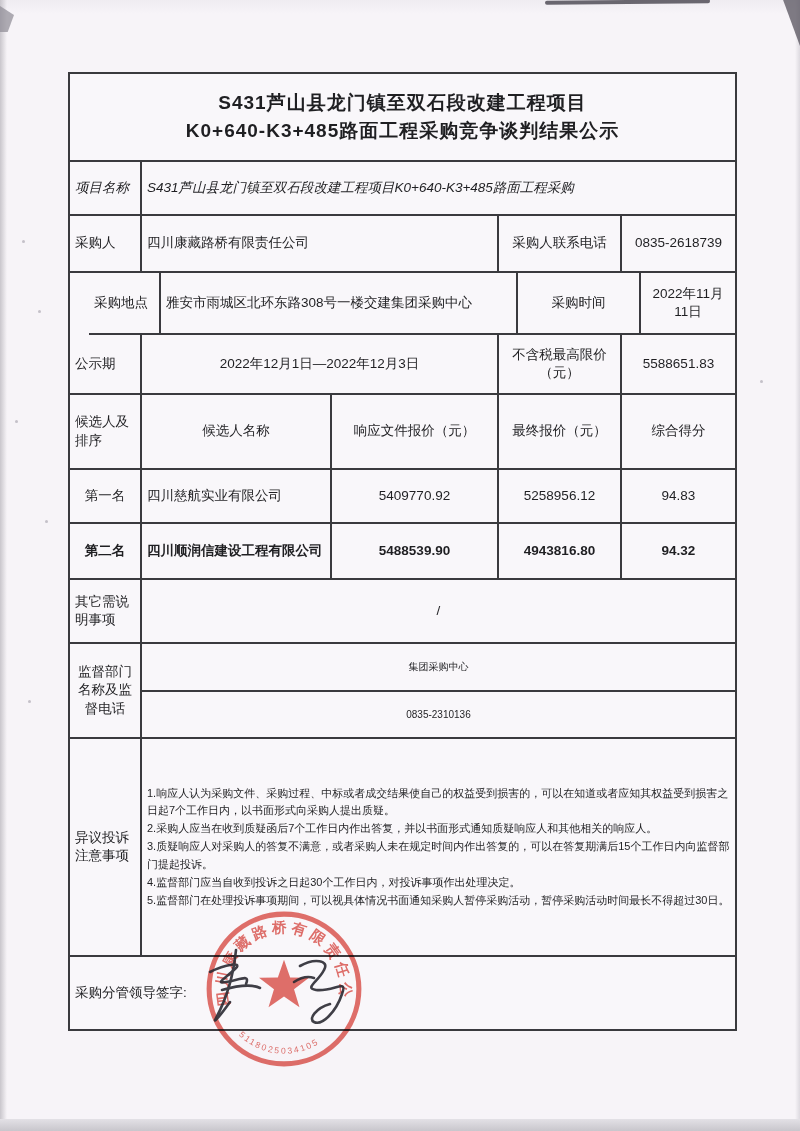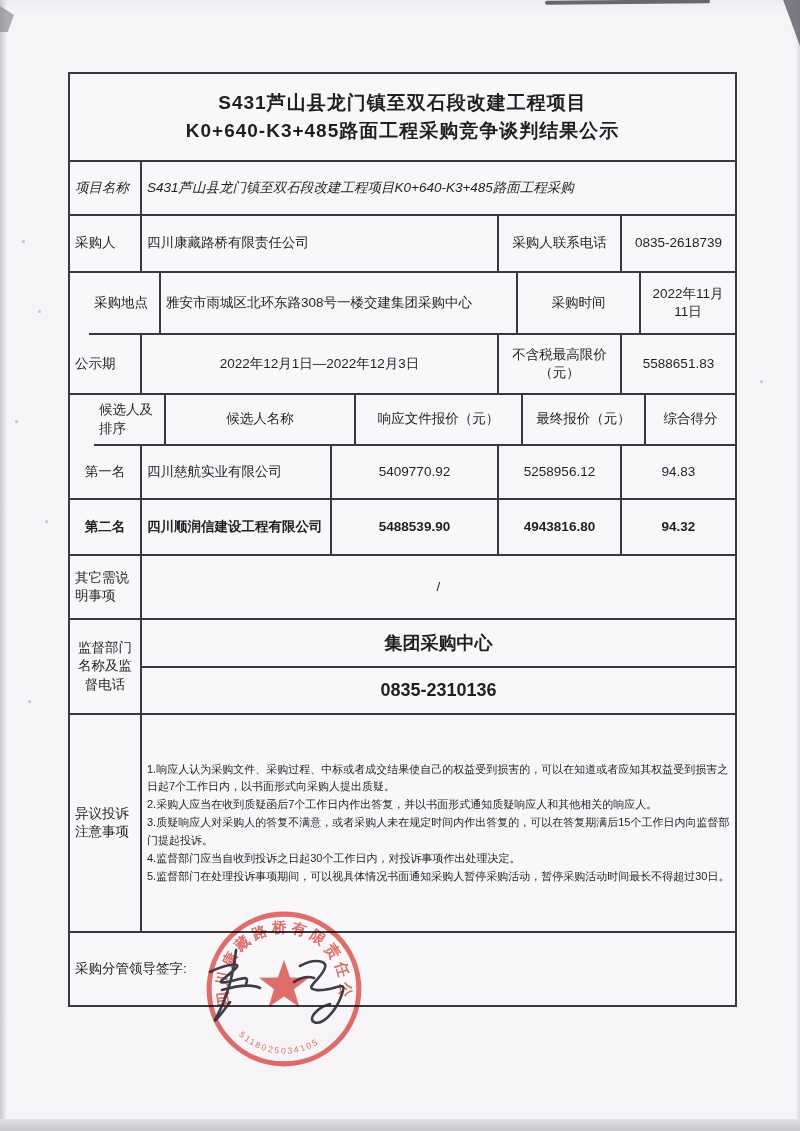--- a/index.html
+++ b/index.html
@@ -68,7 +68,7 @@
   .h-purchaser { height: 57px; }
   .h-location { height: 62px; margin-left: 19px; }
   .h-publicity { height: 60px; }
-  .h-candhead { height: 51px; margin-left: 24px; }
+  .h-candhead { height: 75px; }
   .h-rank1 { height: 54px; }
   .h-rank2 { height: 56px; font-weight: bold; }
   .h-other { height: 64px; }

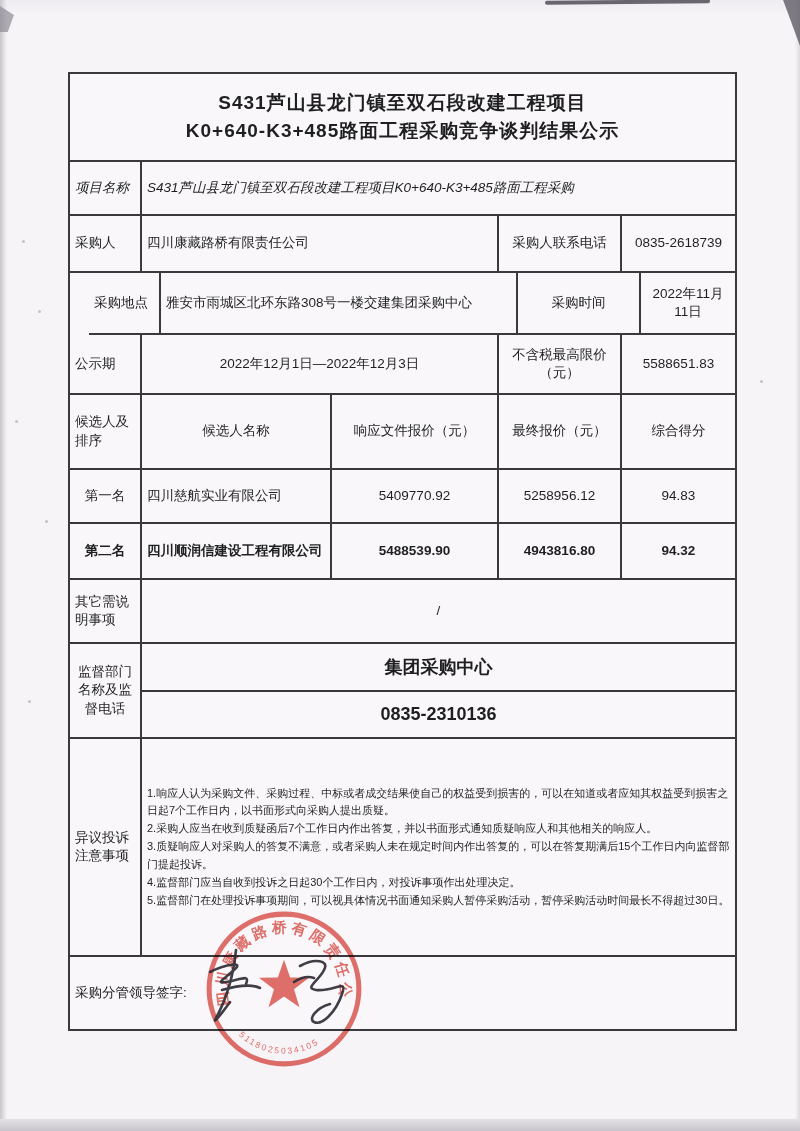--- a/index.html
+++ b/index.html
@@ -77,7 +77,7 @@
   .h-signature { height: 72px; }
 
   .sup-right { flex: 1; display: flex; flex-direction: column; }
-  .sup-sub { flex: 1; display: flex; align-items: center; justify-content: center; font-size: 18px; font-weight: bold; }
+  .sup-sub { flex: 1; display: flex; align-items: center; justify-content: center; font-size: 10px; }
   .sup-sub:first-child { border-bottom: 2px solid #3a3a3e; }
 
   .complaint-text {

